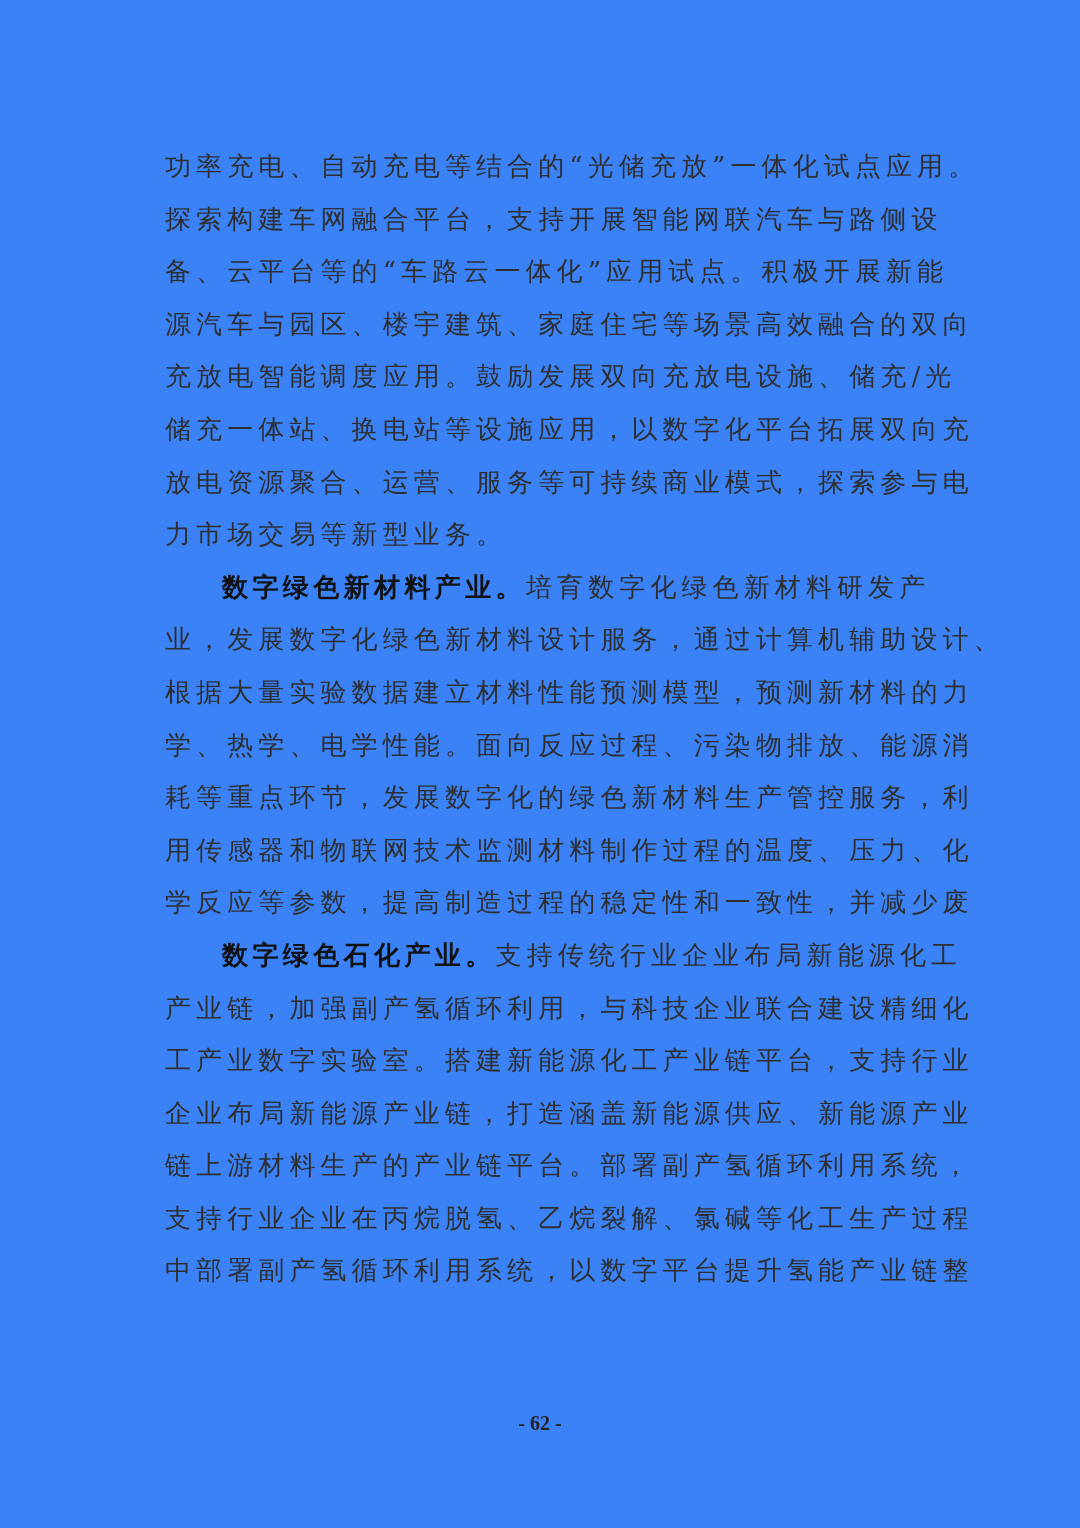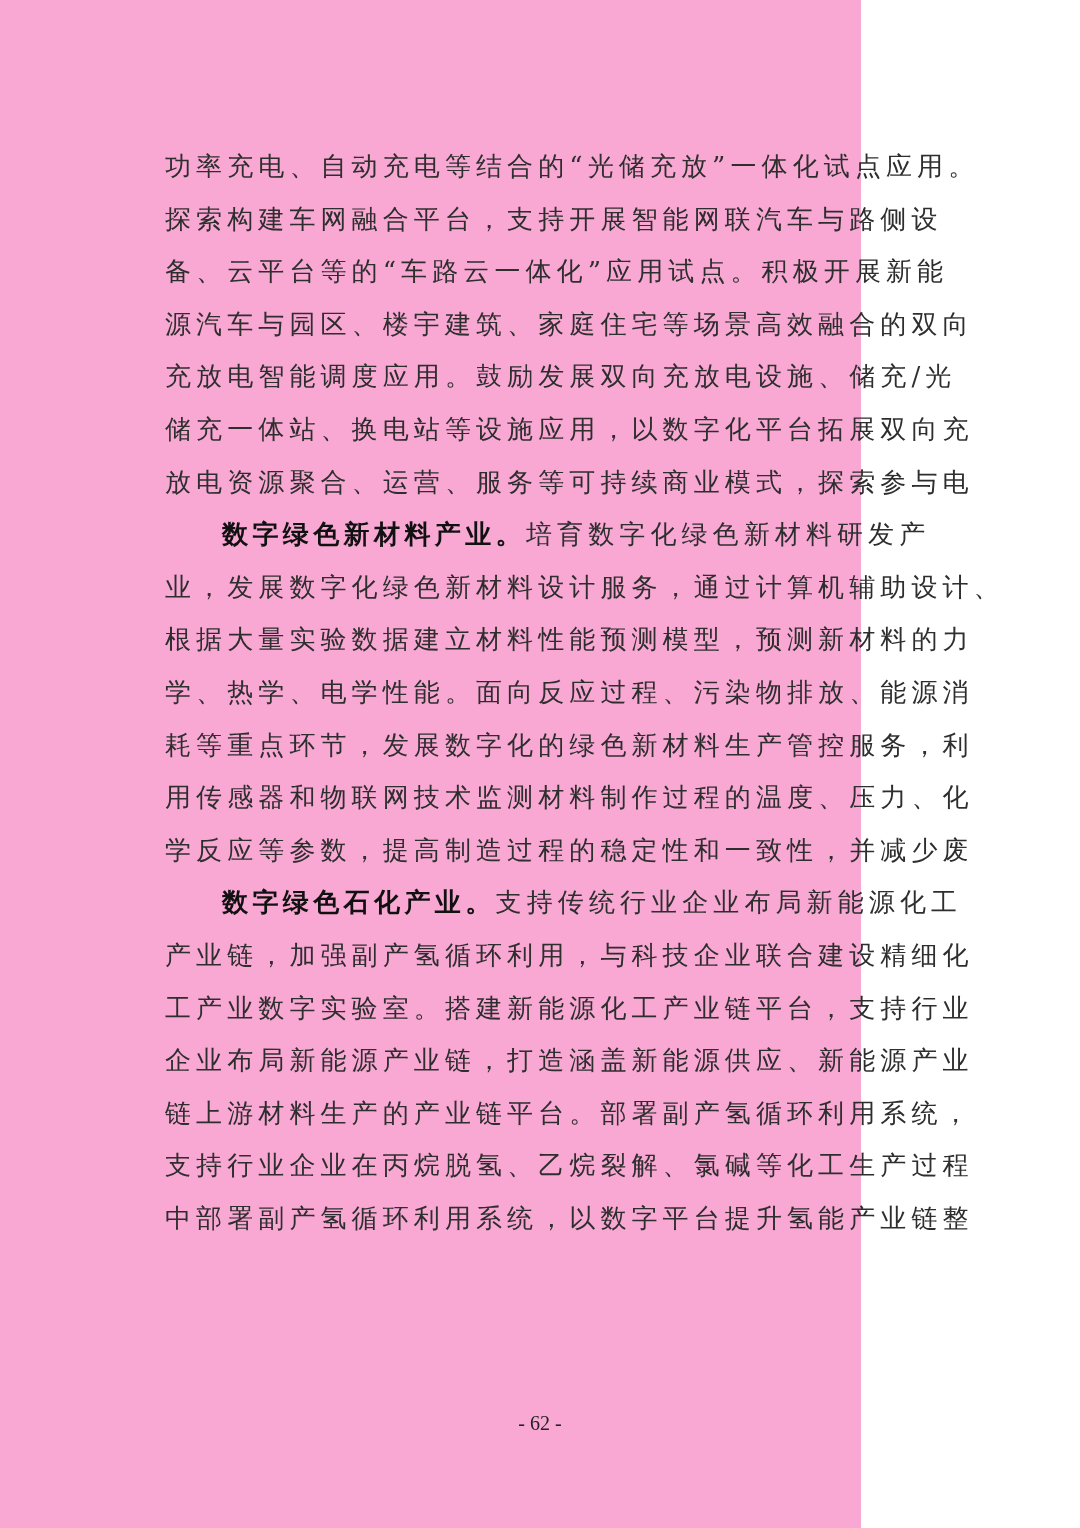--- a/index.html
+++ b/index.html
@@ -19,9 +19,9 @@
       position: absolute;
       left: 0;
       top: 0;
-      width: 861px;
+      width: 1080px;
       height: 1528px;
-      background: #f9a8d4;
+      background: #3b82f6;
     }
     .body-text {
       position: absolute;

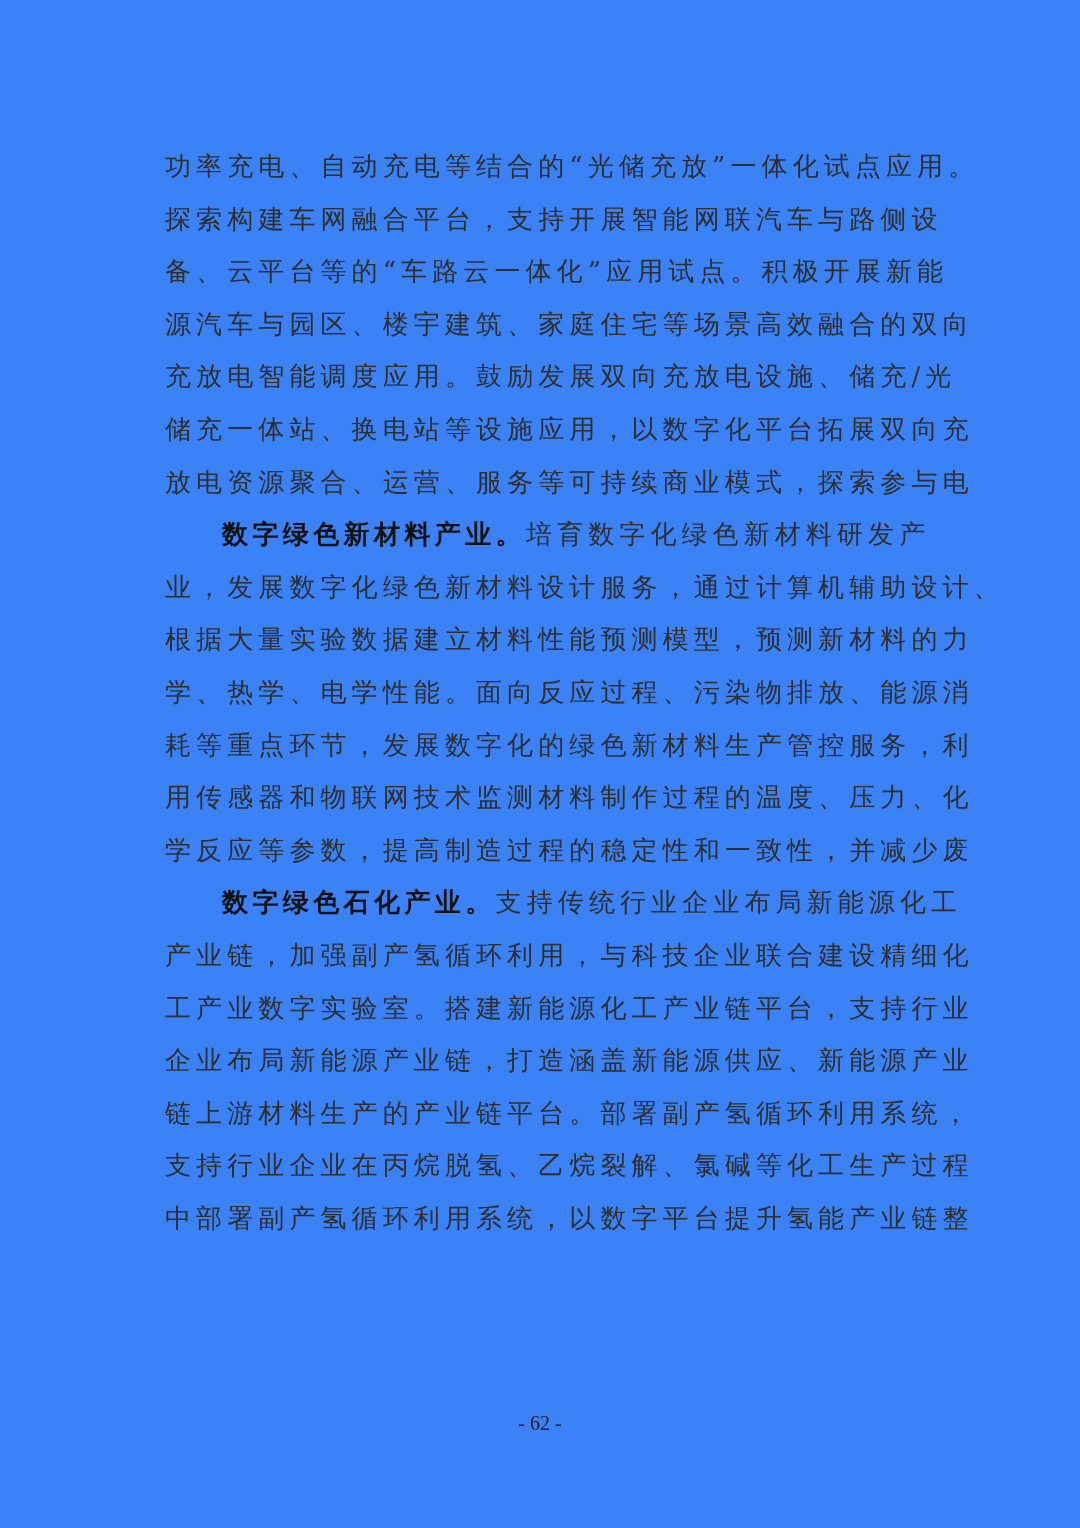--- a/index.html
+++ b/index.html
@@ -71,6 +71,7 @@
     <div class="line">充放电智能调度应用。鼓励发展双向充放电设施、储充/光</div>
     <div class="line">储充一体站、换电站等设施应用，以数字化平台拓展双向充</div>
     <div class="line">放电资源聚合、运营、服务等可持续商业模式，探索参与电</div>
+    <div class="line">力市场交易等新型业务。</div>
 
     <div class="line indent"><span class="heading-run">数字绿色新材料产业。</span><span>培育数字化绿色新材料研发产</span></div>
     <div class="line">业，发展数字化绿色新材料设计服务，通过计算机辅助设计、</div>

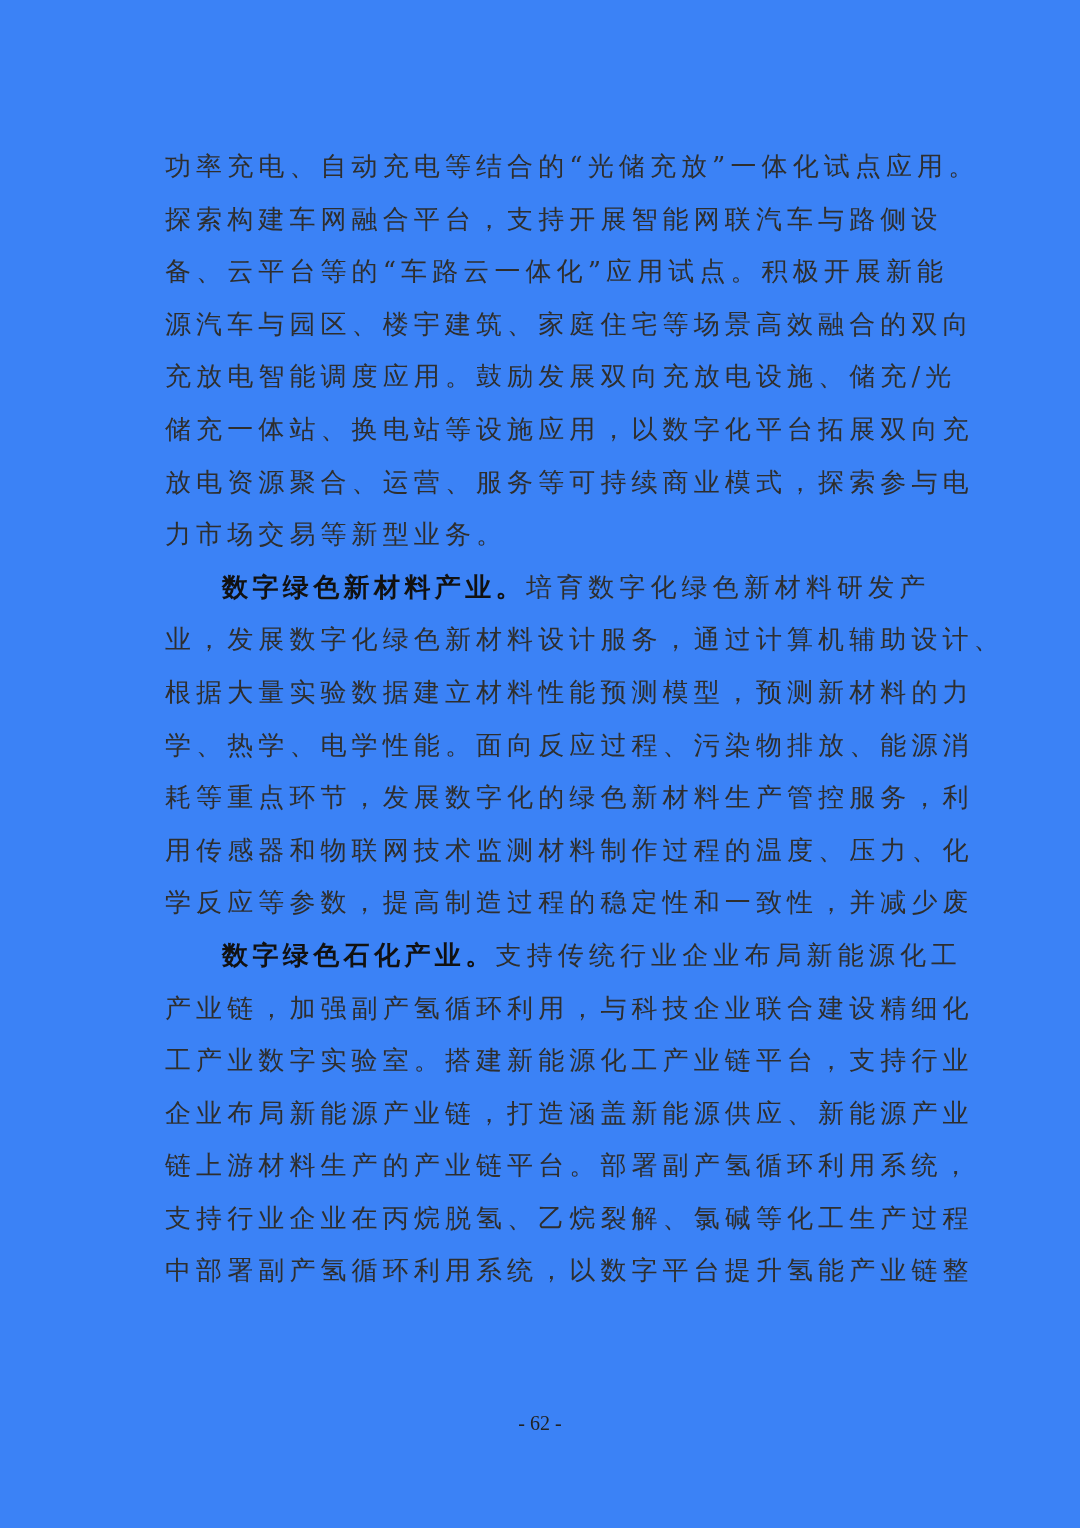--- a/index.html
+++ b/index.html
@@ -56,6 +56,7 @@
       font-family: "Liberation Serif", "DejaVu Serif", serif;
       font-size: 20px;
       color: #222222;
+      font-weight: bold;
     }
   </style>
 </head>

